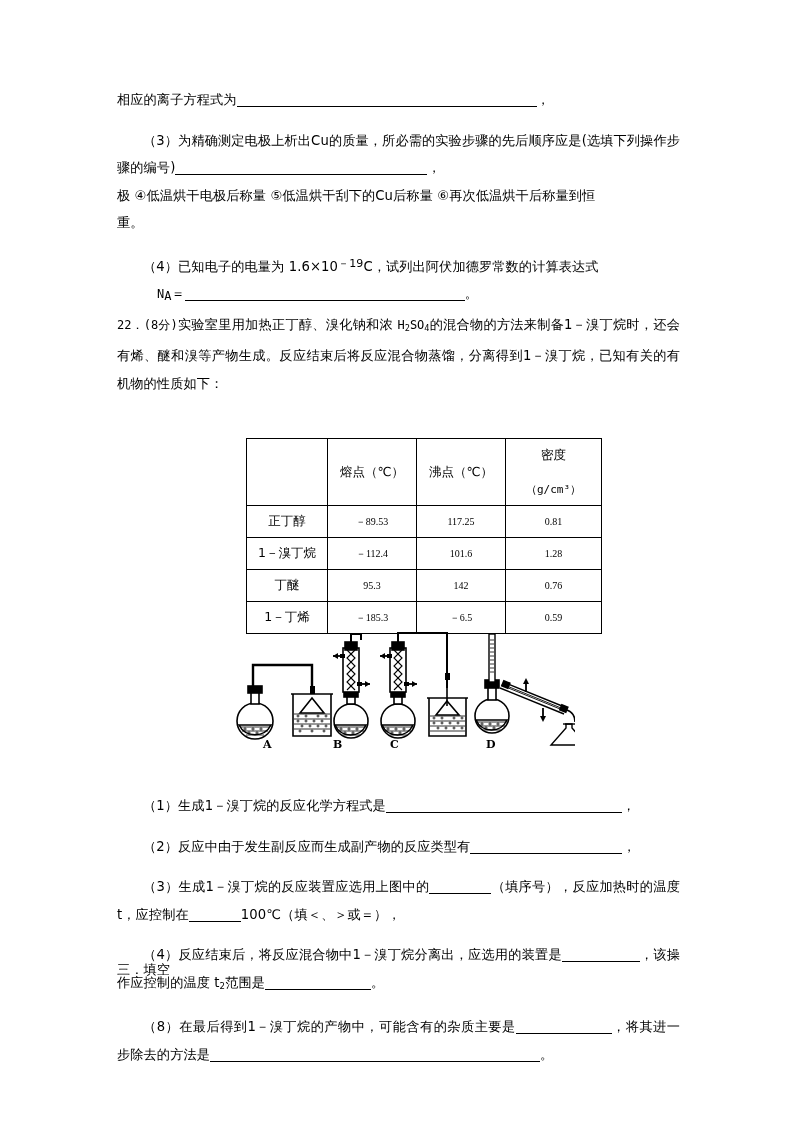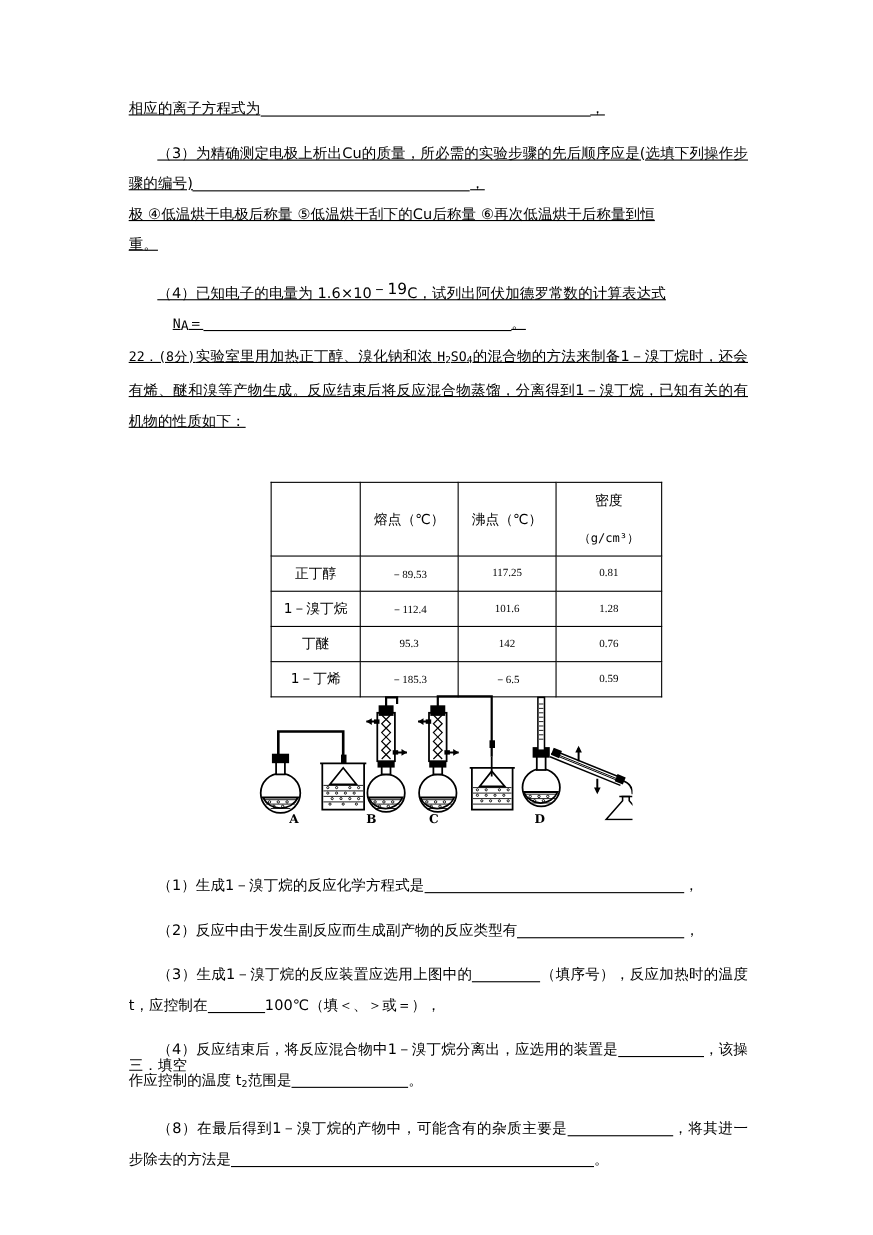--- a/index.html
+++ b/index.html
@@ -27,7 +27,6 @@
     left: 117px;
     top: 86px;
     width: 563px;
-    text-decoration: underline;
   }
   .para {
     font-size: 13.2px;

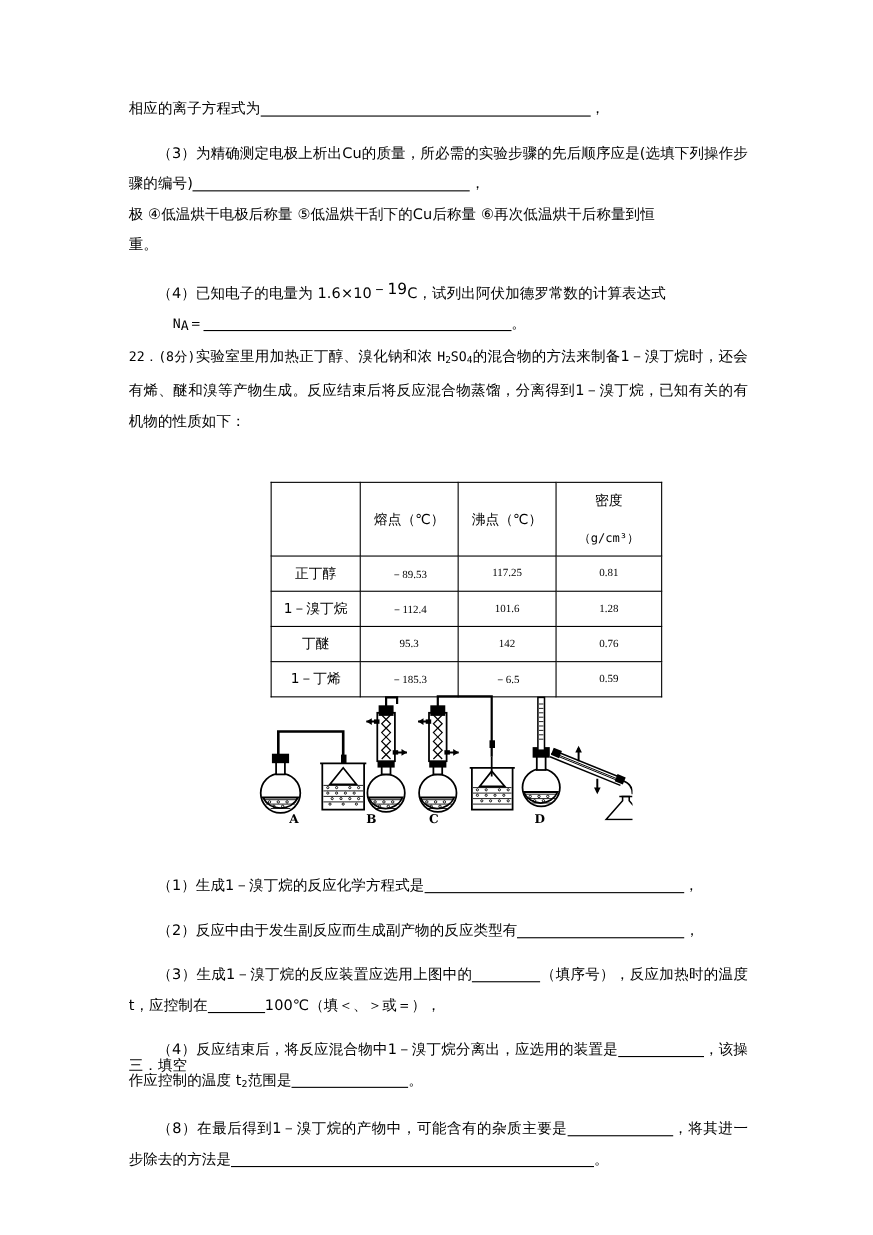--- a/index.html
+++ b/index.html
@@ -61,7 +61,7 @@
   .b-q5     { width: 96px; }
   .b-q5b    { width: 330px; }
   sub { font-size: 8.6px; vertical-align: -2px; }
-  sup { font-size: 14px; vertical-align: 4px; }
+  sup { font-size: 11px; vertical-align: 4px; }
 
   
   .tbl-wrap {

